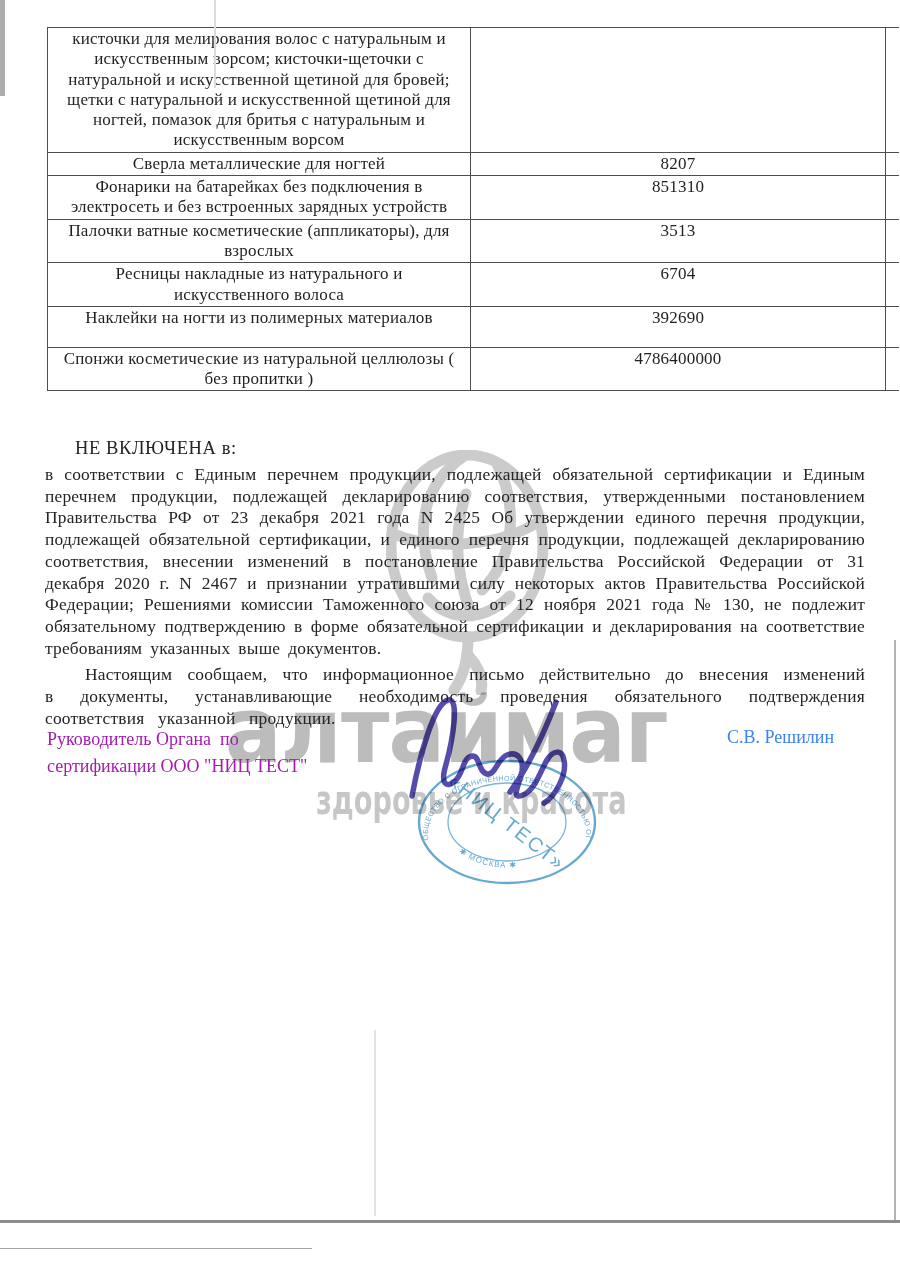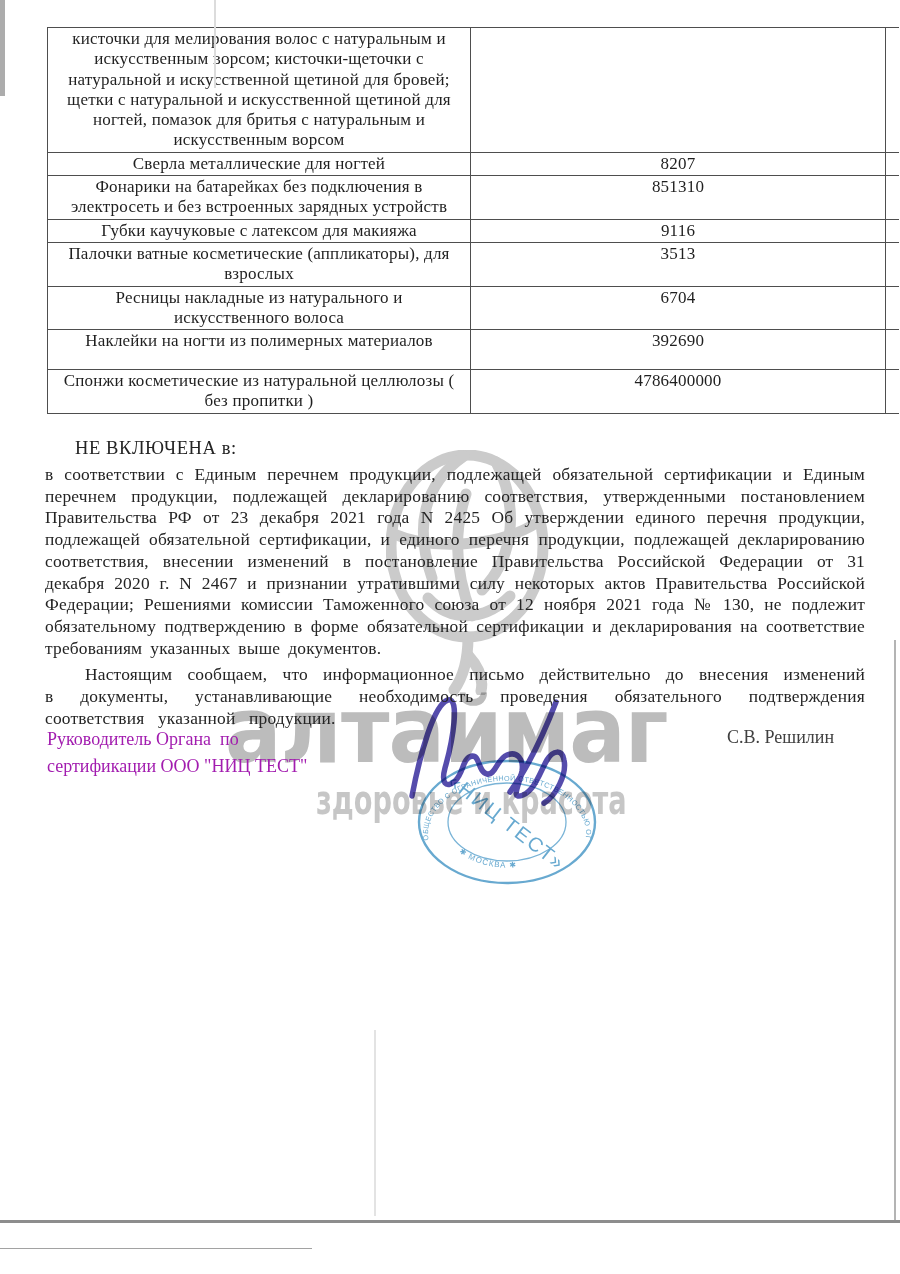--- a/index.html
+++ b/index.html
@@ -143,11 +143,6 @@
           <td class="edge"></td>
         </tr>
         <tr>
-          <td>Губки каучуковые с латексом для макияжа</td>
-          <td>9116</td>
-          <td class="edge"></td>
-        </tr>
-        <tr>
           <td>Палочки ватные косметические (аппликаторы), для взрослых</td>
           <td>3513</td>
           <td class="edge"></td>

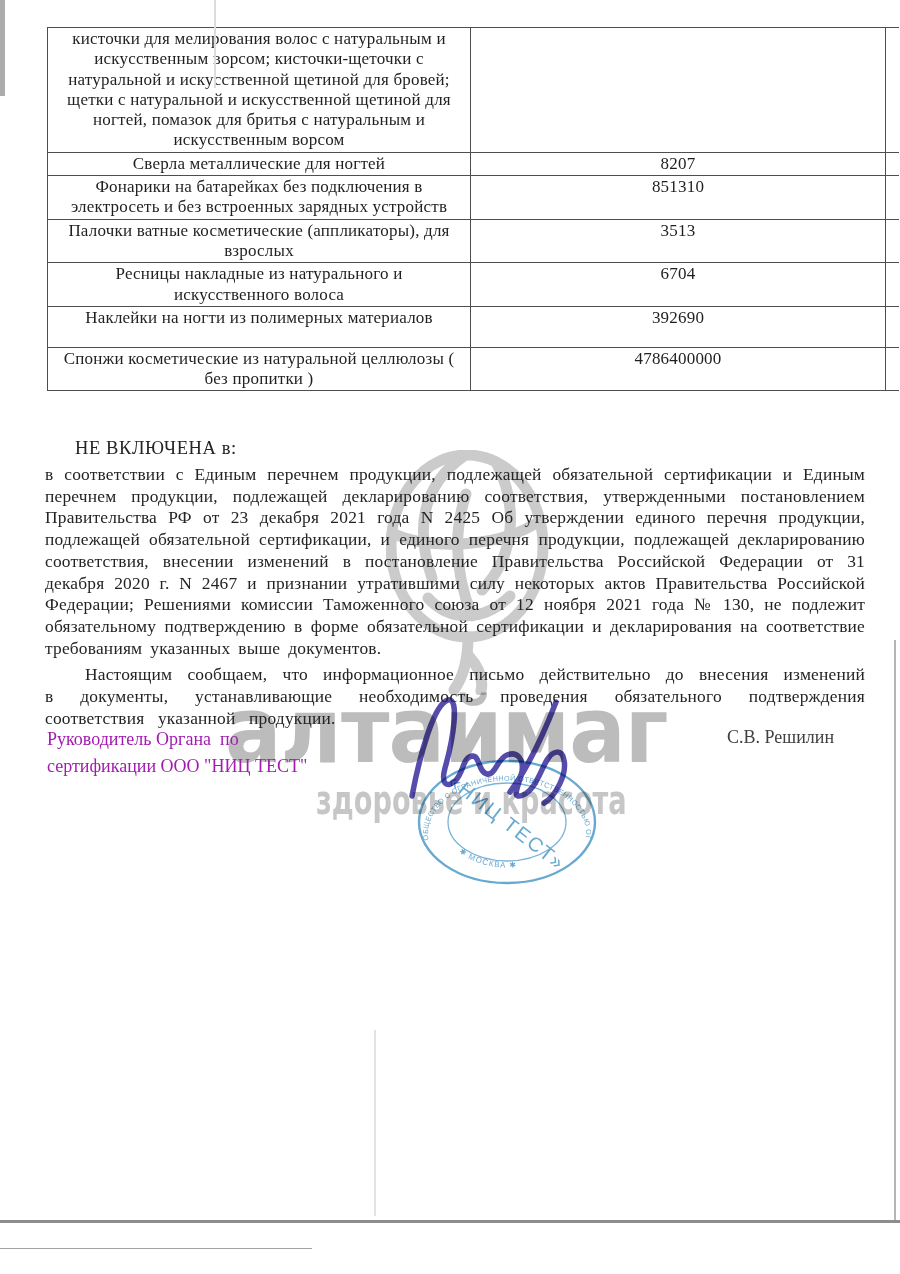--- a/index.html
+++ b/index.html
@@ -40,7 +40,7 @@
     position:absolute;left:47px;top:726px;width:340px;
     font-size:18px;line-height:27px;white-space:pre-wrap;color:#a21caf;
   }
-  .signatory-name{position:absolute;left:727px;top:727px;font-size:18px;color:#404040;}
+  .signatory-name{position:absolute;left:727px;top:727px;font-size:18px;color:#3b82f6;}
   
   .wm{mix-blend-mode:multiply;pointer-events:none;}
   .wm-logo{position:absolute;left:386px;top:450px;}

